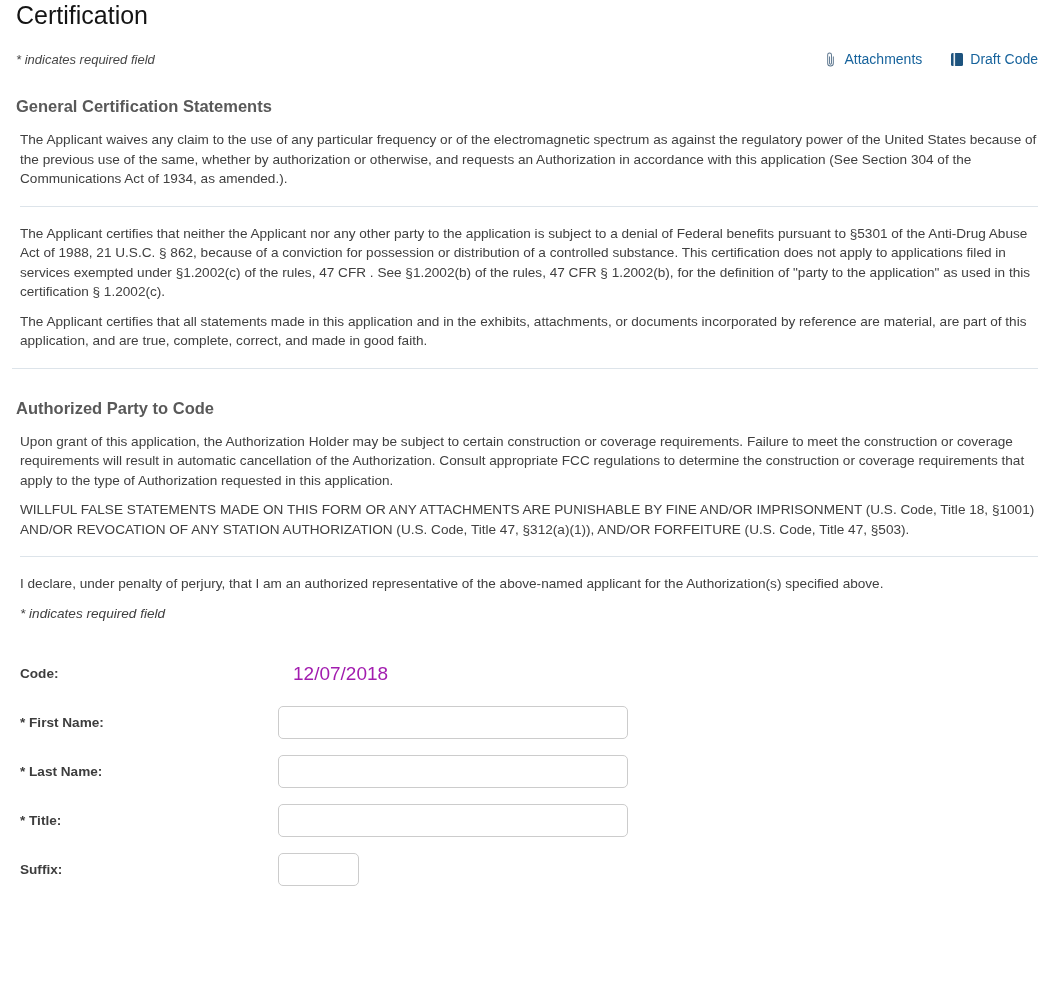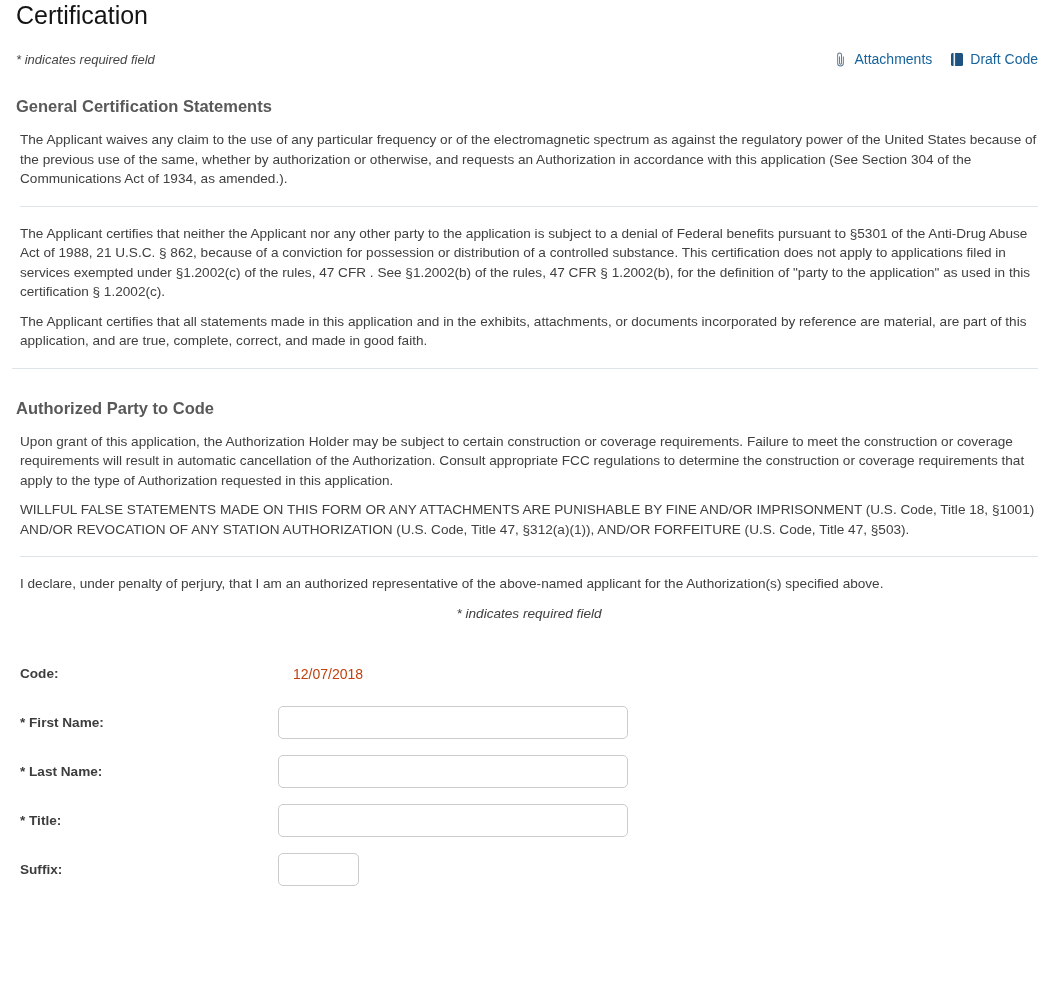--- a/index.html
+++ b/index.html
@@ -33,7 +33,6 @@
     font-style: italic;
     font-size: 13px;
     color: #474747;
-    text-align: center;
   }
   .links {
     display: flex;

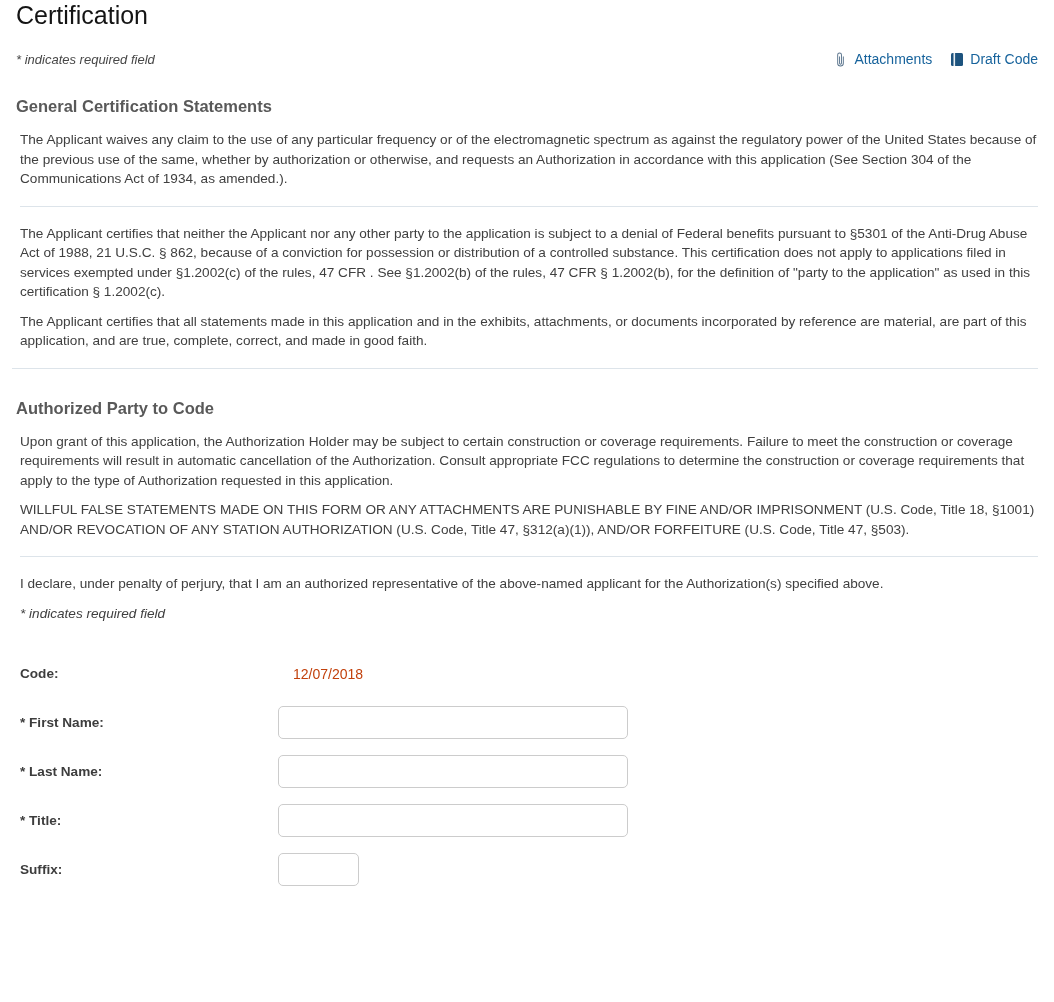--- a/index.html
+++ b/index.html
@@ -36,7 +36,7 @@
   }
   .links {
     display: flex;
-    gap: 18px;
+    gap: 28px;
     align-items: center;
   }
   .link {

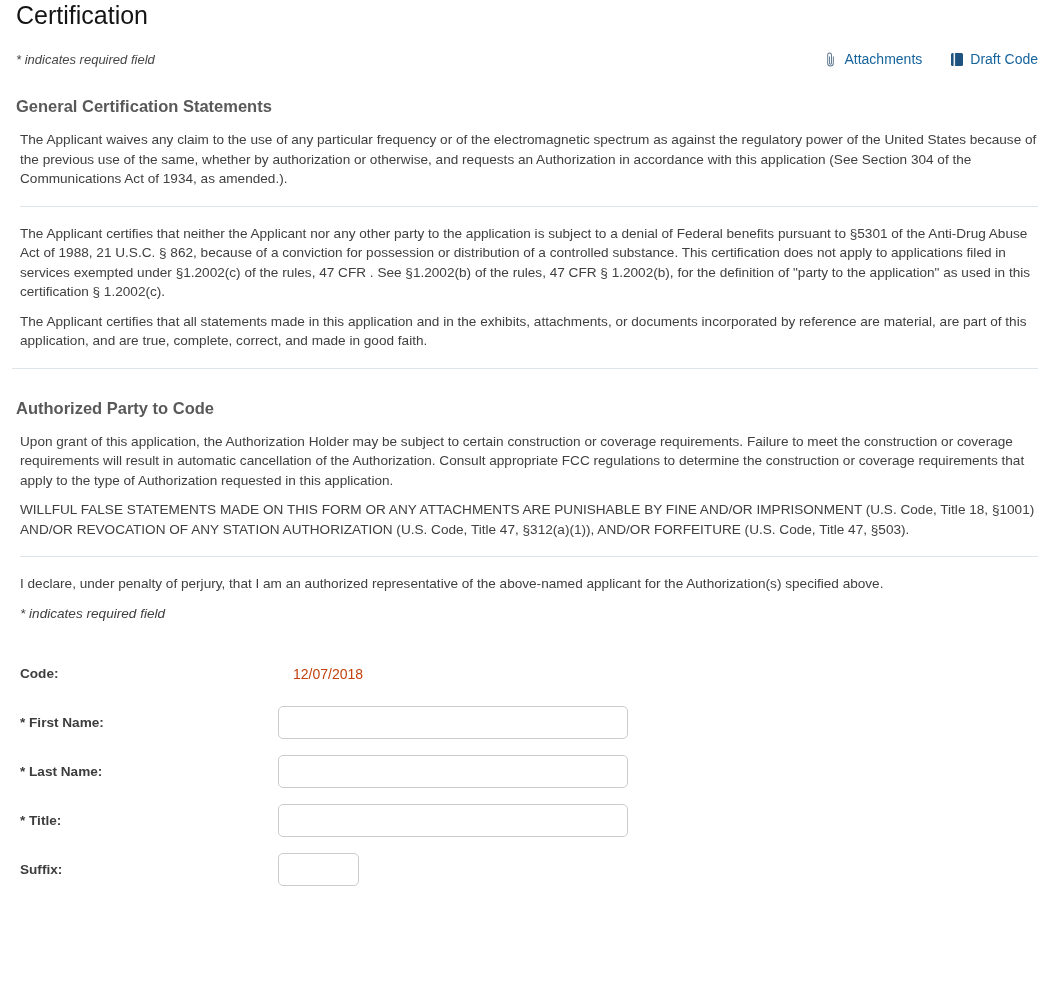--- a/index.html
+++ b/index.html
@@ -97,8 +97,8 @@
   }
   .text-input.small { width: 81px; }
   .date-value {
-    font-size: 14px;
-    color: #c2410c;
+    font-size: 19px;
+    color: #a21caf;
     padding-left: 15px;
   }
   .checkbox-row { align-items: center; }

